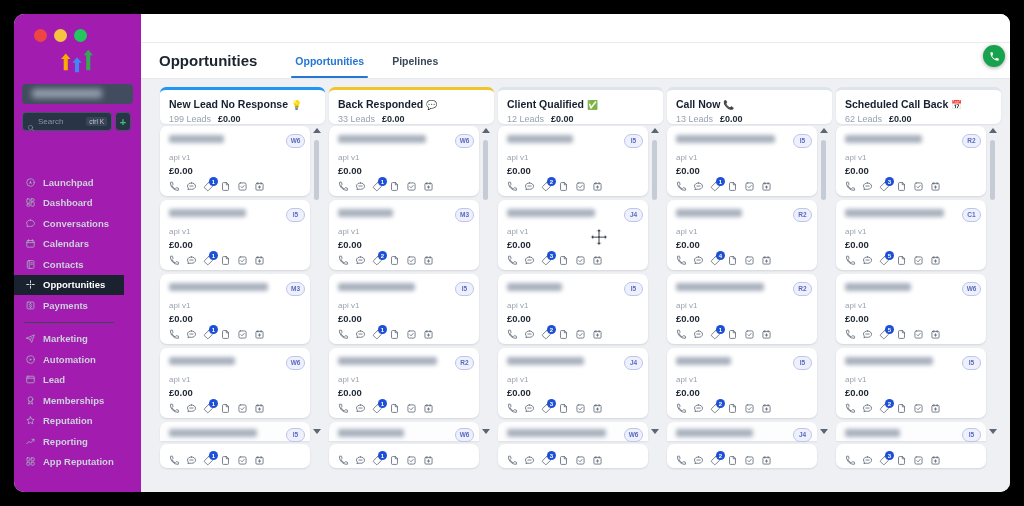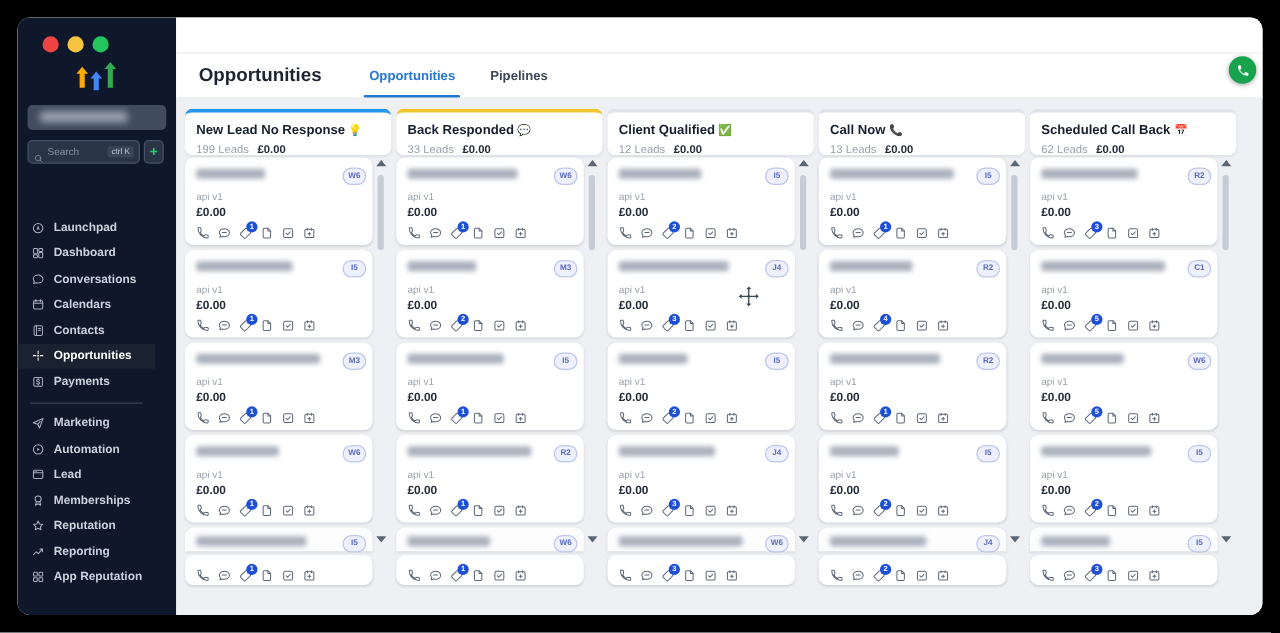--- a/index.html
+++ b/index.html
@@ -40,7 +40,7 @@
   .fab .ficon{width:11px;height:11px;display:flex;}
 
   
-  .board{position:absolute;top:65px;left:0;right:0;bottom:0;padding:8px 0 0 7px;box-sizing:border-box;}
+  .board{position:absolute;top:65px;left:0;right:0;bottom:0;padding:8px 0 0 19px;box-sizing:border-box;}
   .cols{display:flex;gap:4px;}
   .column{width:165px;flex:none;}
   .col-header{height:37px;background:#fff;border-radius:6px;border-top:3px solid #ccc;box-shadow:0 1px 2px rgba(16,24,40,.07);padding:4px 9px 0;box-sizing:border-box;}

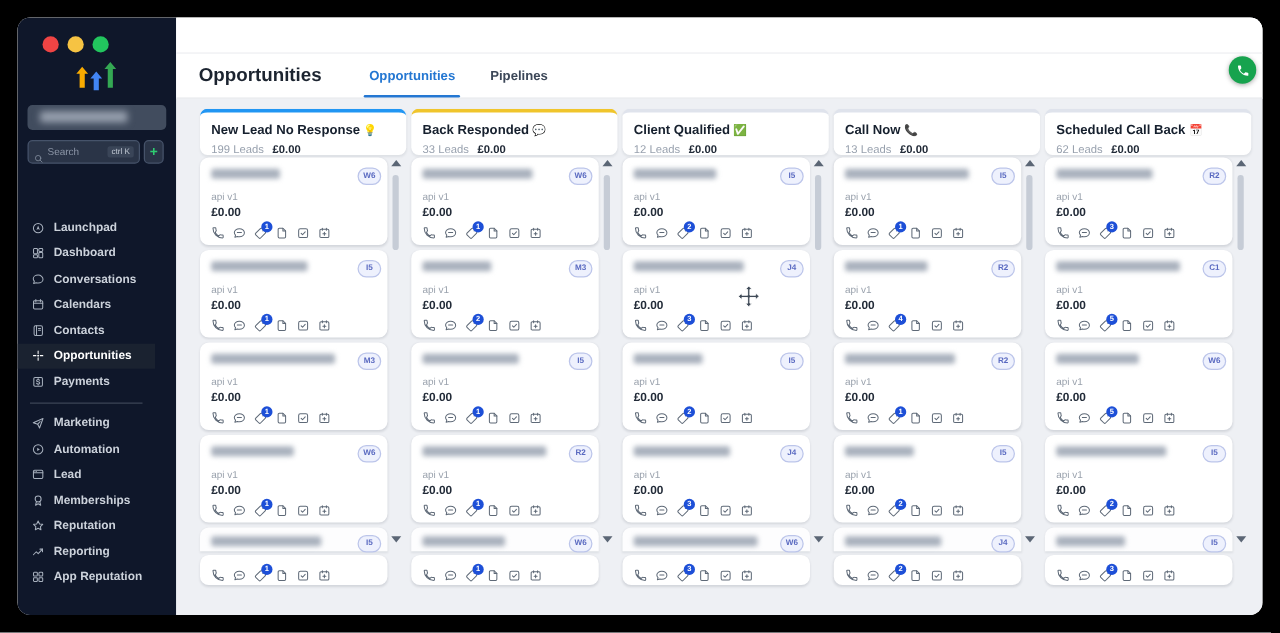--- a/index.html
+++ b/index.html
@@ -8,7 +8,7 @@
   .window{position:absolute;left:14px;top:14px;width:996px;height:478px;border-radius:10px;overflow:hidden;background:#fff;}
 
   
-  .sidebar{position:absolute;left:0;top:0;bottom:0;width:127px;background:#0f172a;}
+  .sidebar{position:absolute;left:0;top:0;bottom:0;width:127px;background:#a21caf;}
   .traffic{position:absolute;top:15px;left:20px;display:flex;gap:7px;}
   .traffic .dot{width:13px;height:13px;border-radius:50%;}
   .logo{position:absolute;top:30px;left:44px;width:38px;height:30px;}

